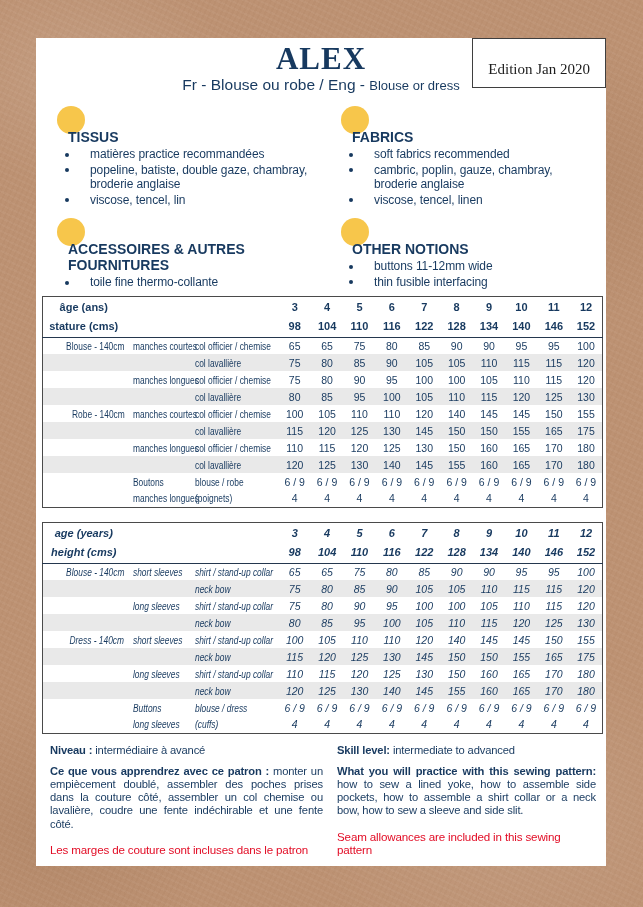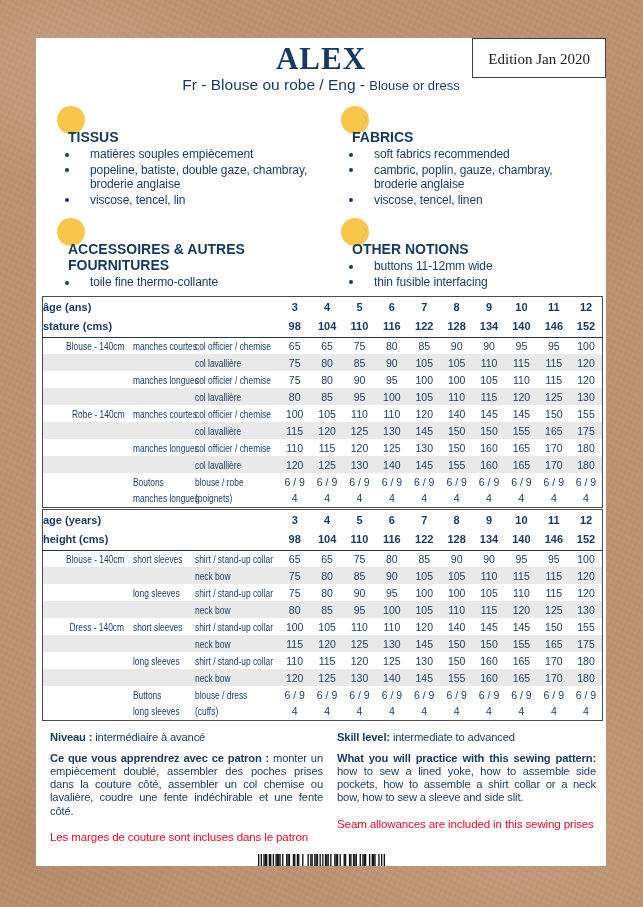--- a/index.html
+++ b/index.html
@@ -31,7 +31,7 @@
   .edition{
     position:absolute;top:0;right:0;
     border:1px solid #3f3f3f;
-    padding:12px 15px 9px 15px;
+    padding:22px 15px 9px 15px;
     font-family:"Liberation Serif",serif;font-size:15px;color:#1c1c1c;
     background:#fff;
   }

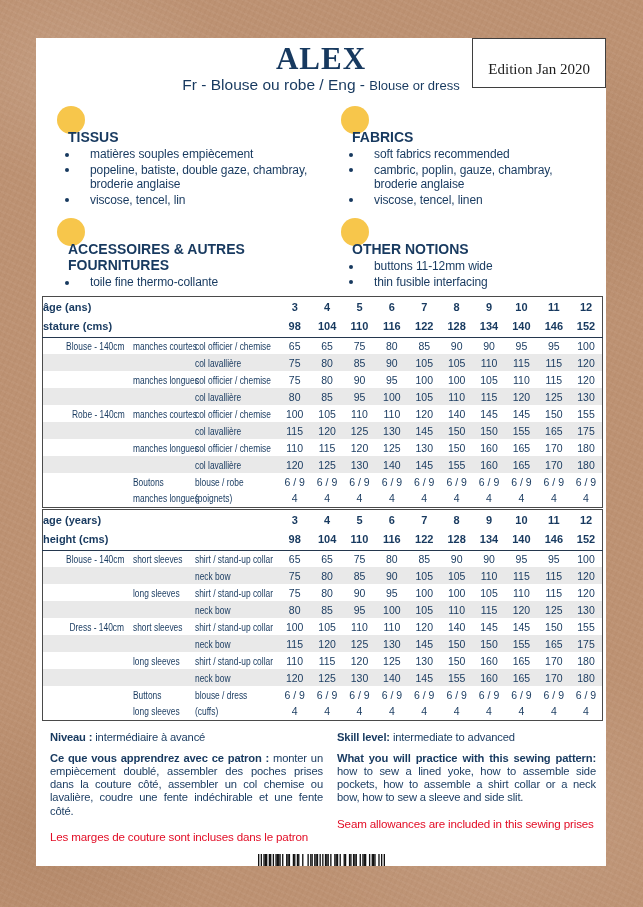--- a/index.html
+++ b/index.html
@@ -125,7 +125,7 @@
       <span class="dot-circle"></span>
       <h3>TISSUS</h3>
       <ul>
-          <li>matières souples empiècement</li>
+          <li>matières practice recommandées</li>
           <li>popeline, batiste, double gaze, chambray, broderie anglaise</li>
           <li>viscose, tencel, lin</li>
         </ul>

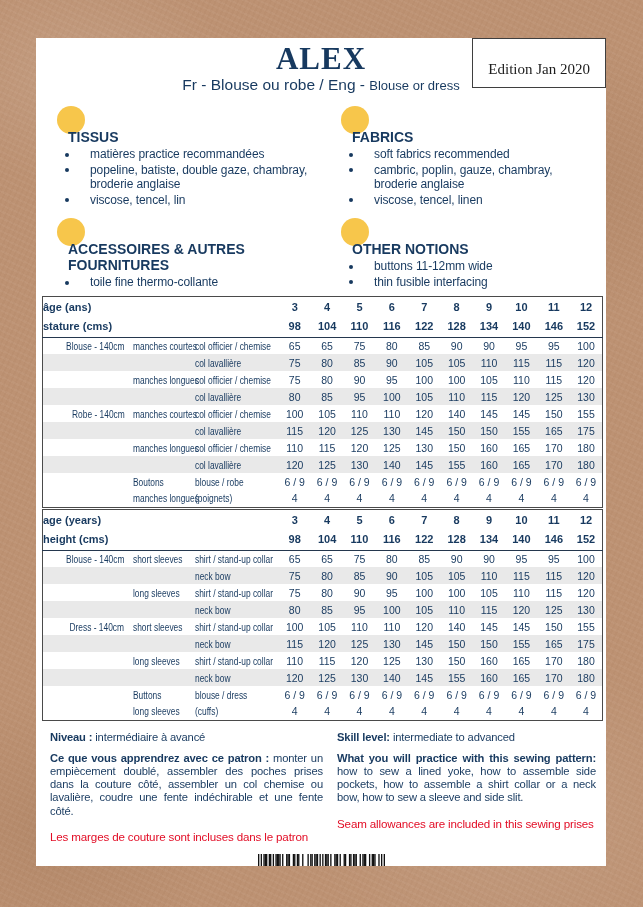--- a/index.html
+++ b/index.html
@@ -76,7 +76,7 @@
   .size-table th,.size-table td{padding:0;white-space:nowrap;overflow:visible;}
   .size-table thead th{font-weight:bold;font-size:11px;padding:4px 0 3px;text-align:center;}
   .size-table thead tr:last-child th{border-bottom:1.5px solid #24374e;padding-bottom:5px;}
-  .size-table th.hlabel{text-align:left;padding-right:8px;}
+  .size-table th.hlabel{text-align:center;padding-right:8px;}
   .size-table tbody td{height:17px;vertical-align:middle;font-size:10.5px;}
   .size-table td.c1{text-align:right;padding-right:8px;}
   .size-table td.c2,.size-table td.c3{text-align:left;}

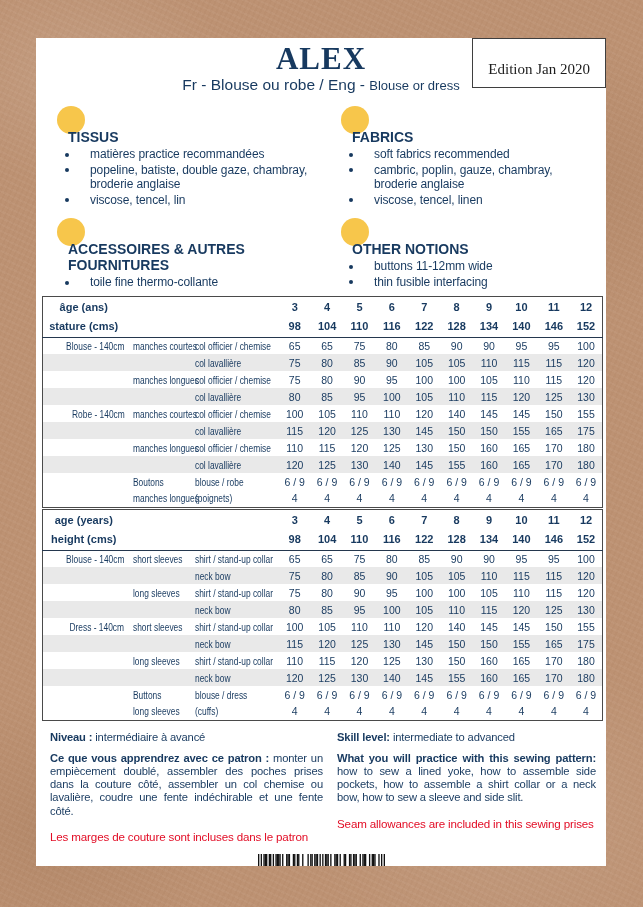--- a/index.html
+++ b/index.html
@@ -72,7 +72,7 @@
     margin:6px 0 0 6px;border:1px solid #4a4a4a;
     color:var(--navy);
   }
-  table#table-en{margin-top:1px;}
+  table#table-en{margin-top:14px;font-style:italic;}
   .size-table th,.size-table td{padding:0;white-space:nowrap;overflow:visible;}
   .size-table thead th{font-weight:bold;font-size:11px;padding:4px 0 3px;text-align:center;}
   .size-table thead tr:last-child th{border-bottom:1.5px solid #24374e;padding-bottom:5px;}

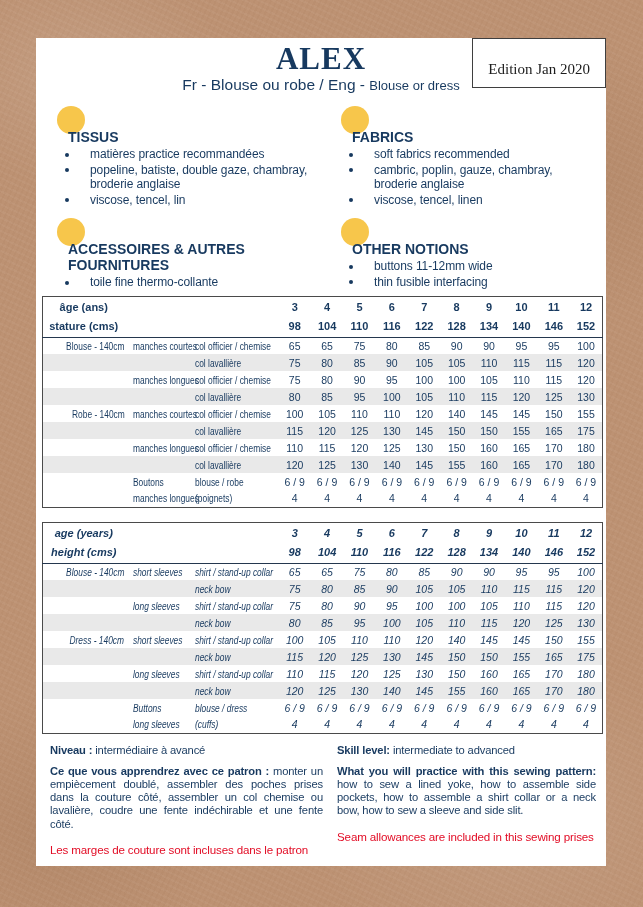--- a/index.html
+++ b/index.html
@@ -549,7 +549,7 @@
     <div class="foot-block">
       <p class="level"><b>Skill level:</b><span> intermediate to advanced</span></p>
       <p class="learn"><b>What you will practice with this sewing pattern:</b><span> how to sew a lined yoke, how to assemble side pockets, how to assemble a shirt collar or a neck bow, how to sew a sleeve and side slit.</span></p>
-      <p class="seam">Seam allowances are included in this sewing prises</p>
+      <p class="seam">Seam allowances are included in this sewing pattern</p>
     </div>
   </div>
 

